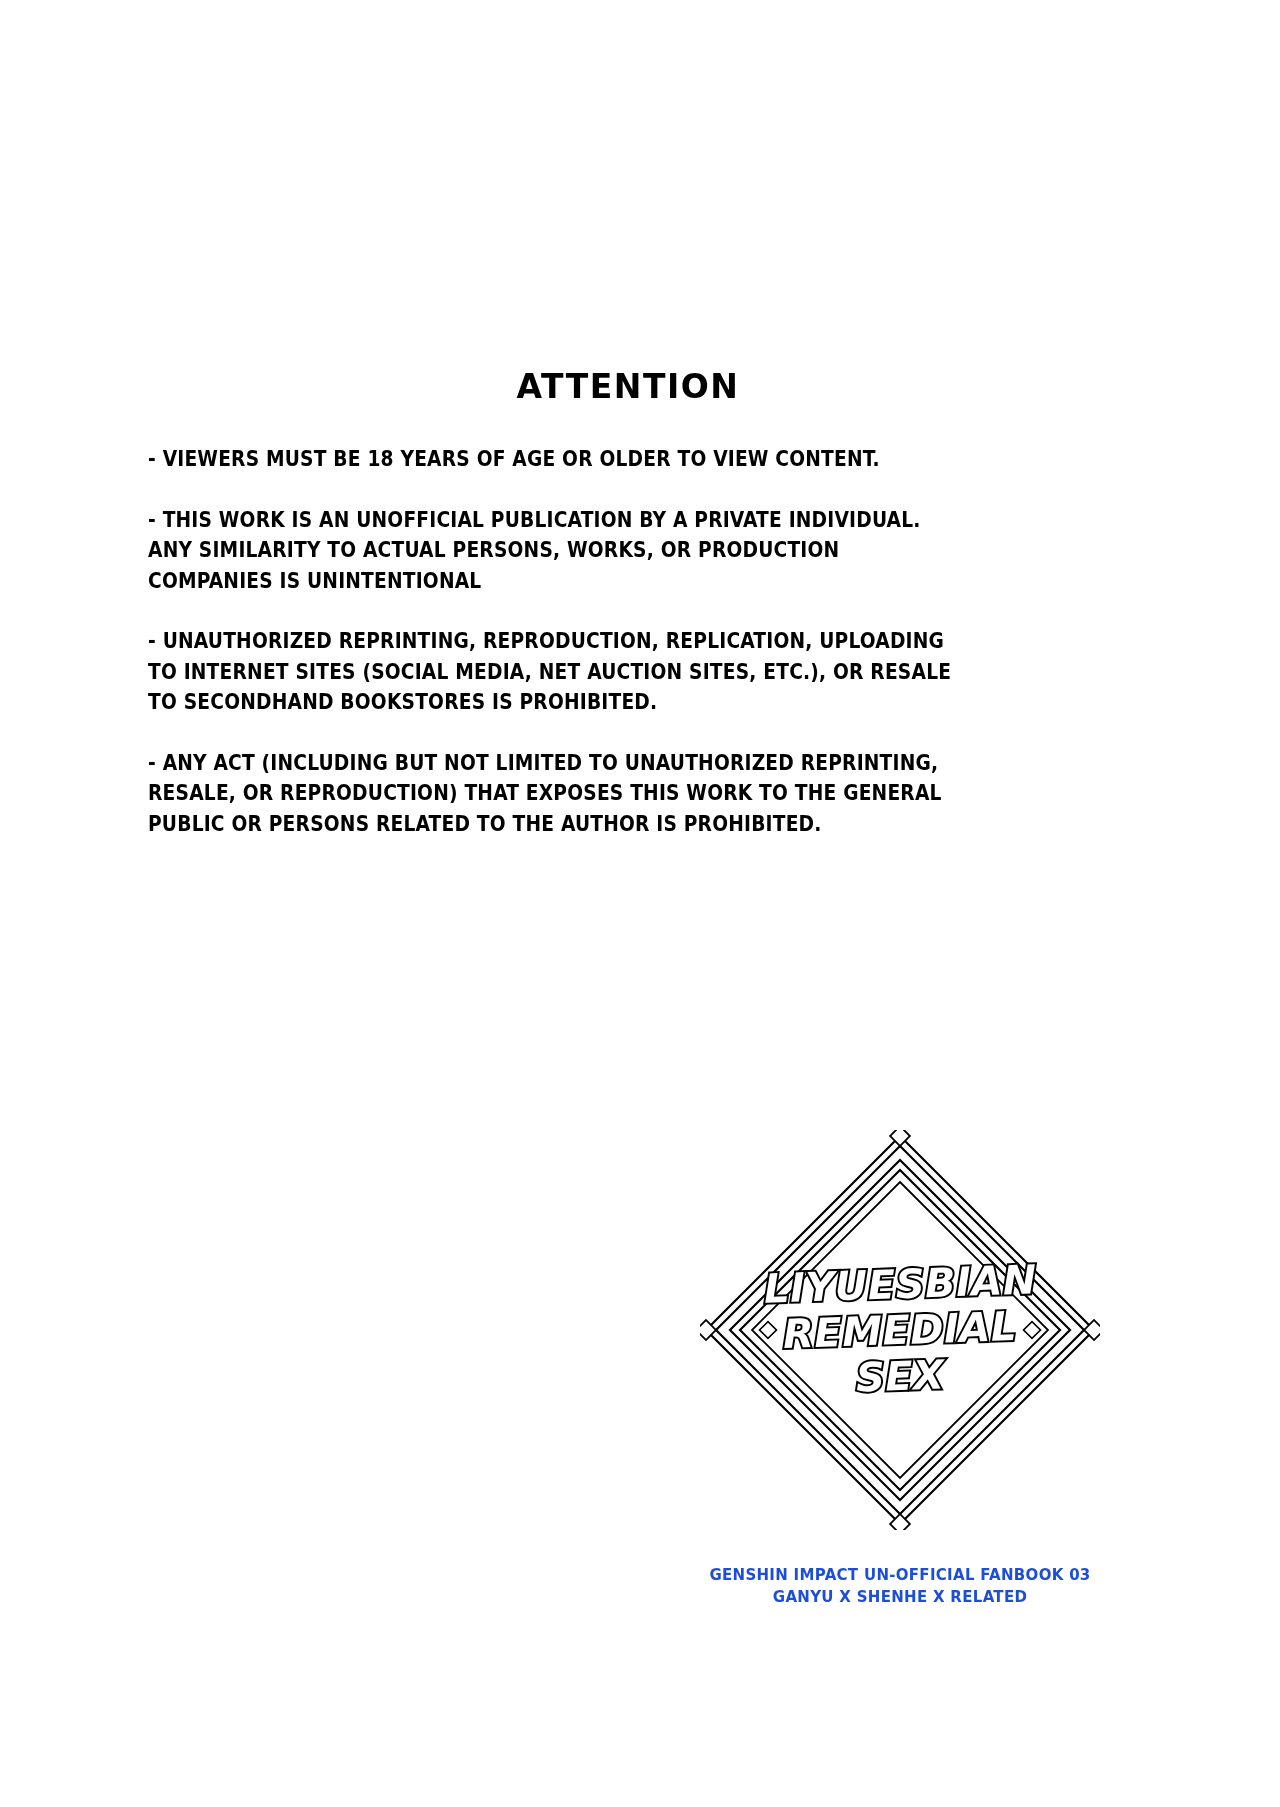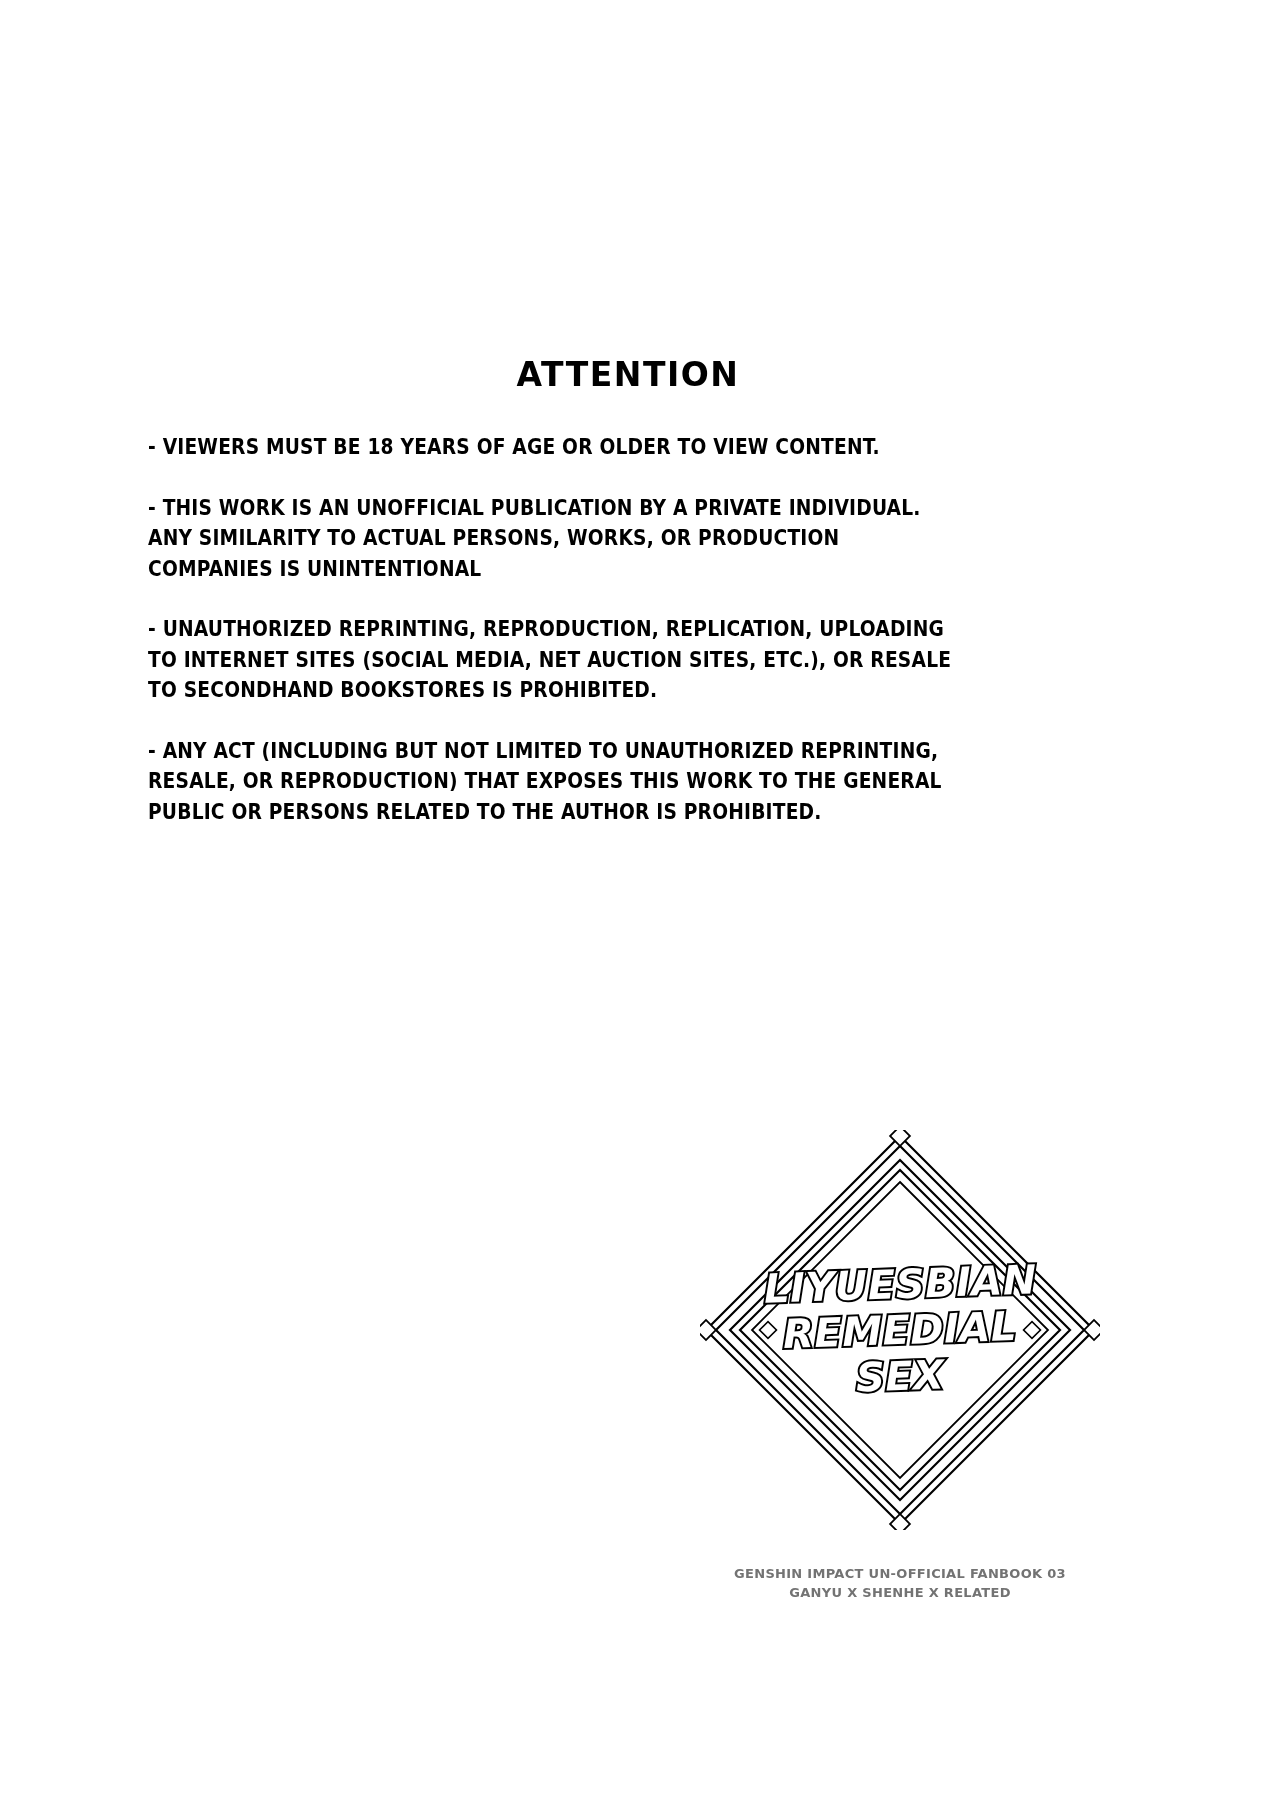--- a/index.html
+++ b/index.html
@@ -35,7 +35,7 @@
     font-weight: bold;
     letter-spacing: 1.5px;
     color: #000;
-    margin: 0 0 38px 0;
+    margin: 12px 0 38px 0;
     font-family: "DejaVu Sans", sans-serif;
   }
 

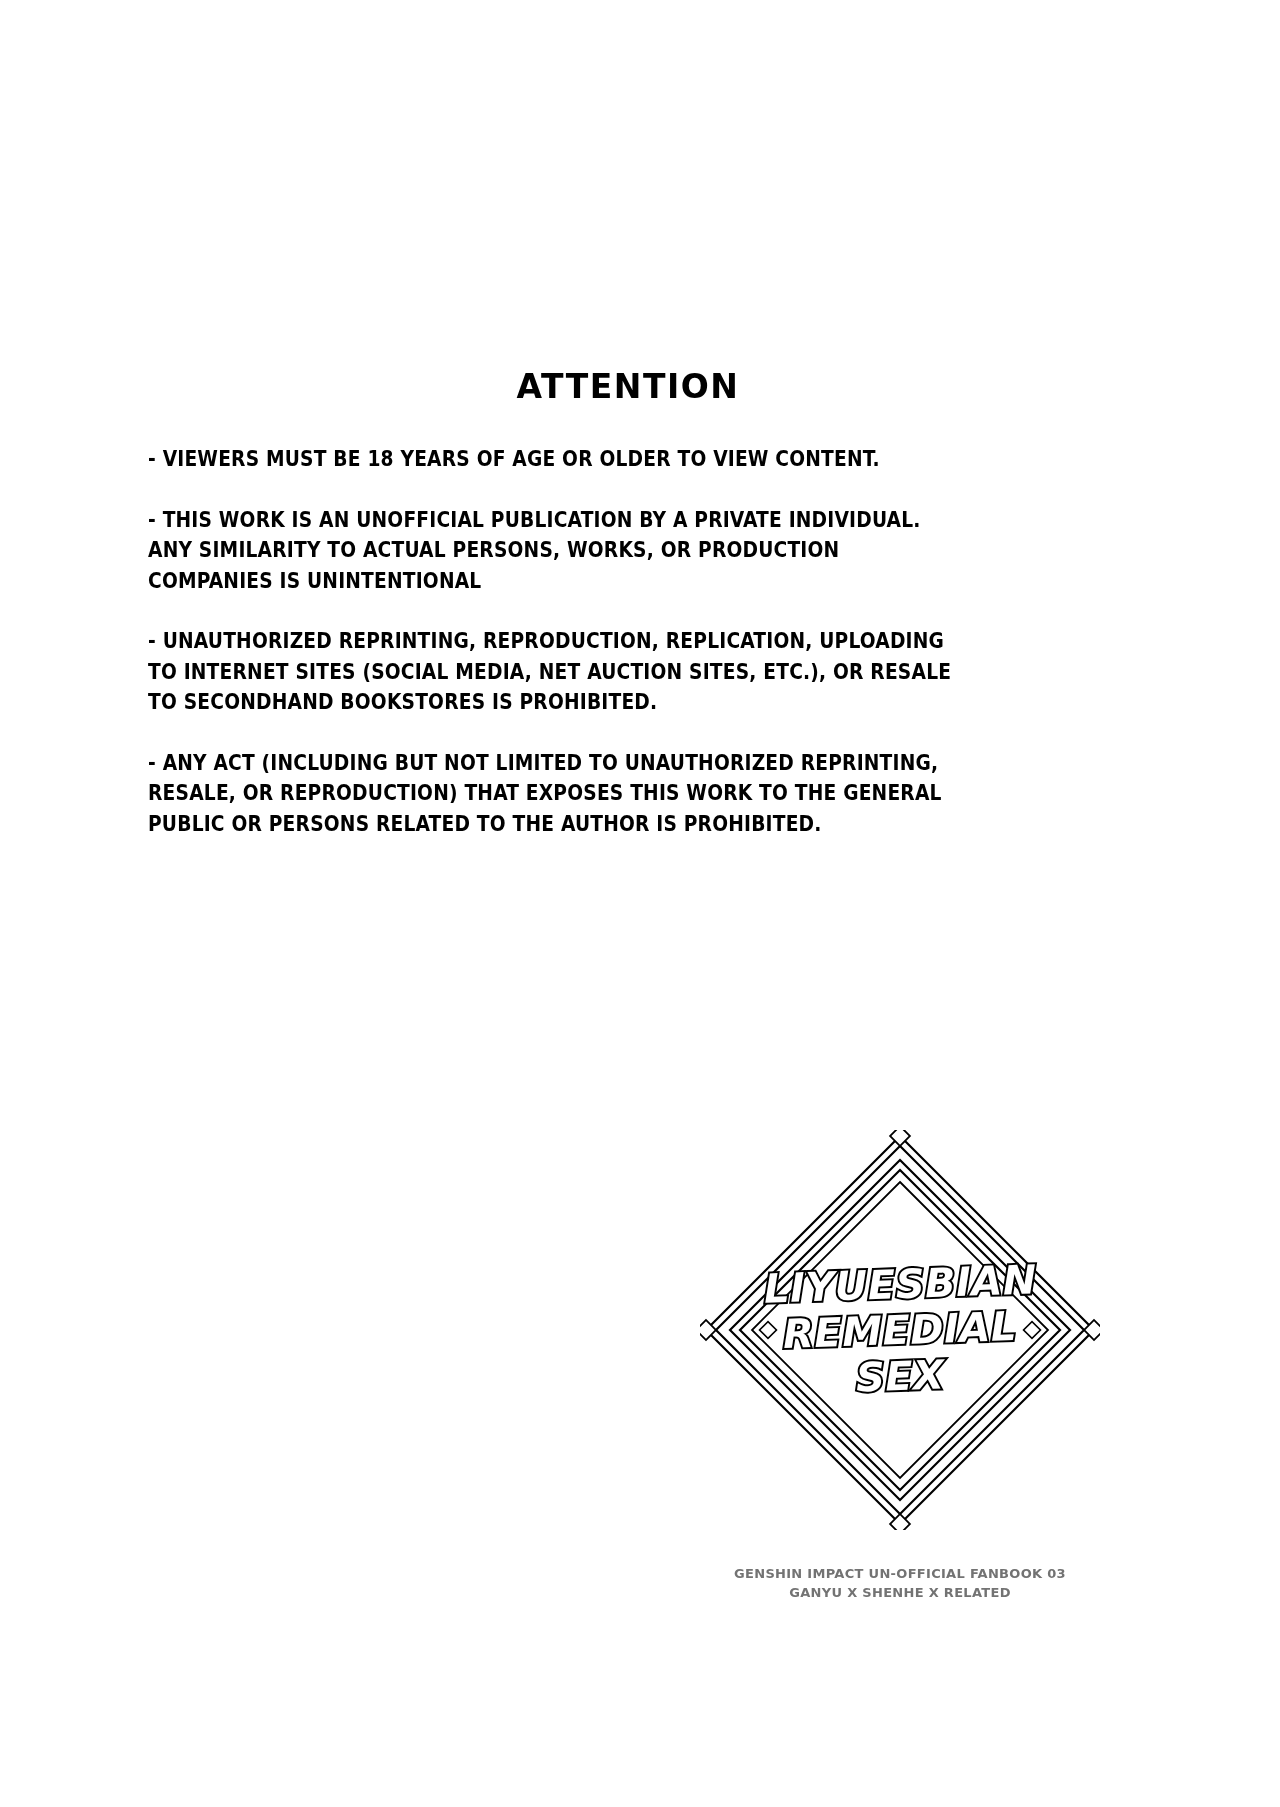--- a/index.html
+++ b/index.html
@@ -109,10 +109,10 @@
   }
   .caption-line {
     font-family: "DejaVu Sans", sans-serif;
-    font-size: 13px;
+    font-size: 15px;
     font-weight: bold;
     letter-spacing: 0.3px;
-    color: #737373;
+    color: #1d4ed8;
     line-height: 1.45;
   }
 </style>

